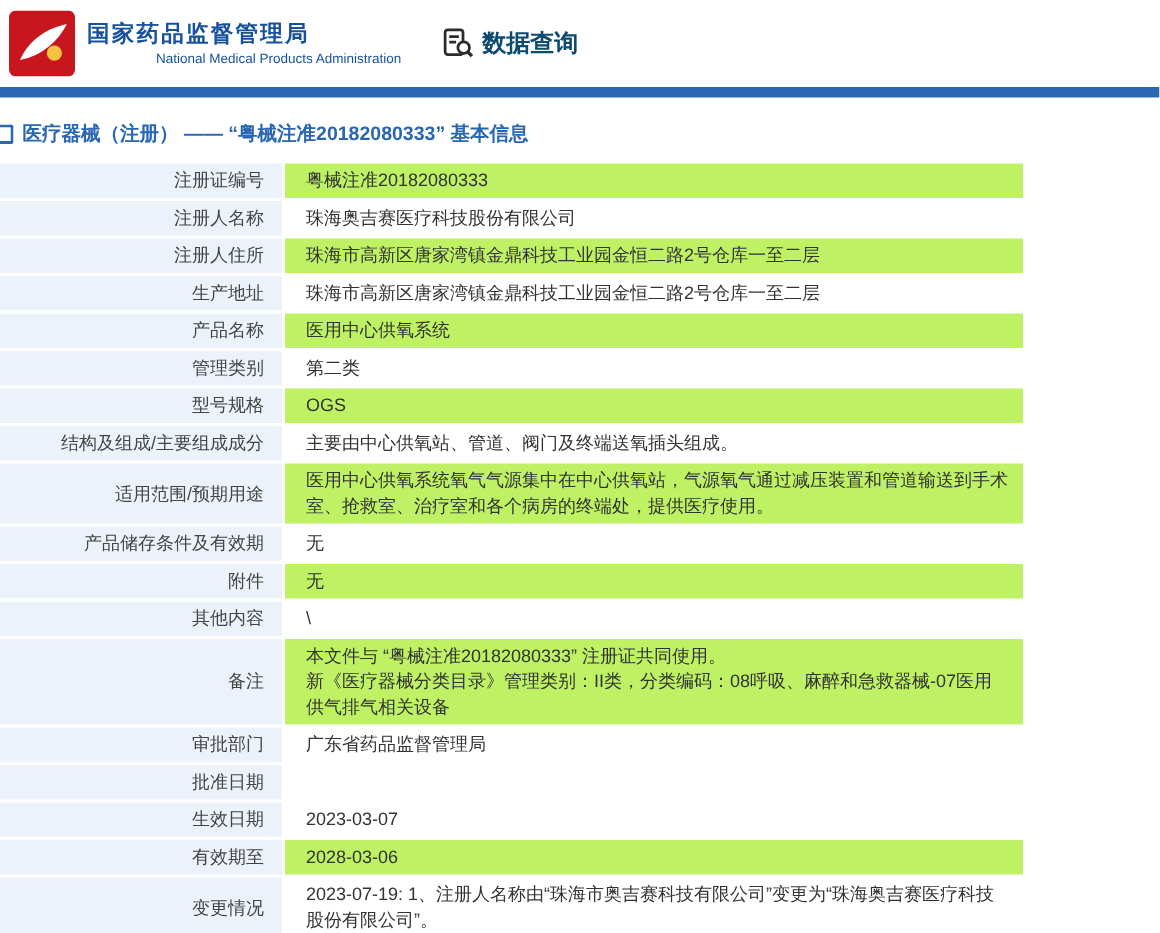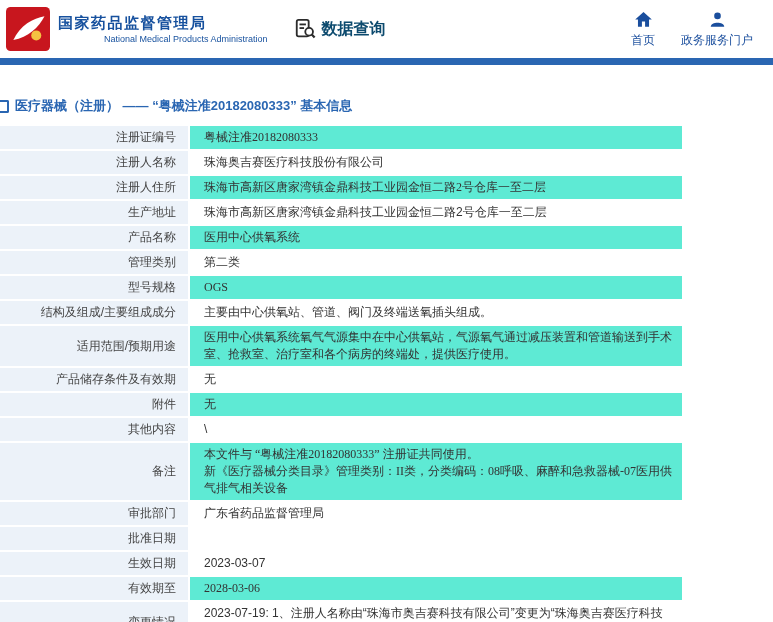--- a/index.html
+++ b/index.html
@@ -72,25 +72,6 @@
     <span>数据查询</span>
   </div>
 
-  <nav class="top-nav">
-    <a class="nav-item">
-      <span>
-        <svg viewBox="0 0 24 24" width="19" height="19" fill="#1a4e9d">
-          <path d="M12 2.5 L22.5 12 H19 V21 H14 V14.5 H10 V21 H5 V12 H1.5 Z"></path>
-        </svg>
-      </span>
-      <span>首页</span>
-    </a>
-    <a class="nav-item">
-      <span>
-        <svg viewBox="0 0 24 24" width="19" height="19" fill="#1a4e9d">
-          <circle cx="12" cy="7.5" r="4.2"></circle>
-          <path d="M3.5 21 C3.5 14.5 20.5 14.5 20.5 21 Z"></path>
-        </svg>
-      </span>
-      <span>政务服务门户</span>
-    </a>
-  </nav>
 </header>
 
 <div class="blue-bar"></div>

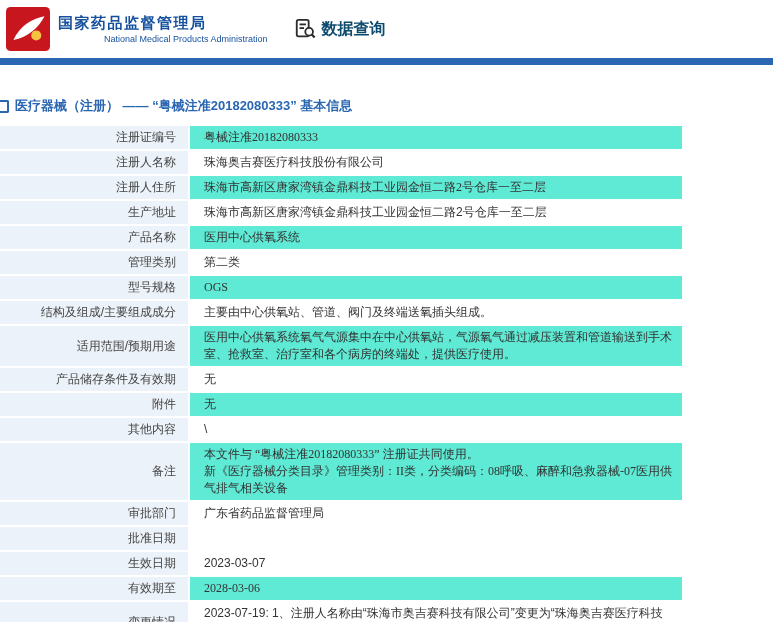--- a/index.html
+++ b/index.html
@@ -23,7 +23,7 @@
   .blue-bar { height:7px; background:#2a66b2; }
 
   
-  .breadcrumb { display:flex; align-items:center; gap:6px; padding:32px 0 11px 0; color:#2a66b2;
+  .breadcrumb { display:flex; align-items:center; gap:6px; padding:15px 0 11px 0; color:#2a66b2;
     font-size:13px; font-weight:bold; }
   .bc-icon { width:9px; height:13px; border:2px solid #2a66b2; border-left:none; border-radius:0 2px 2px 0; flex:none; }
 

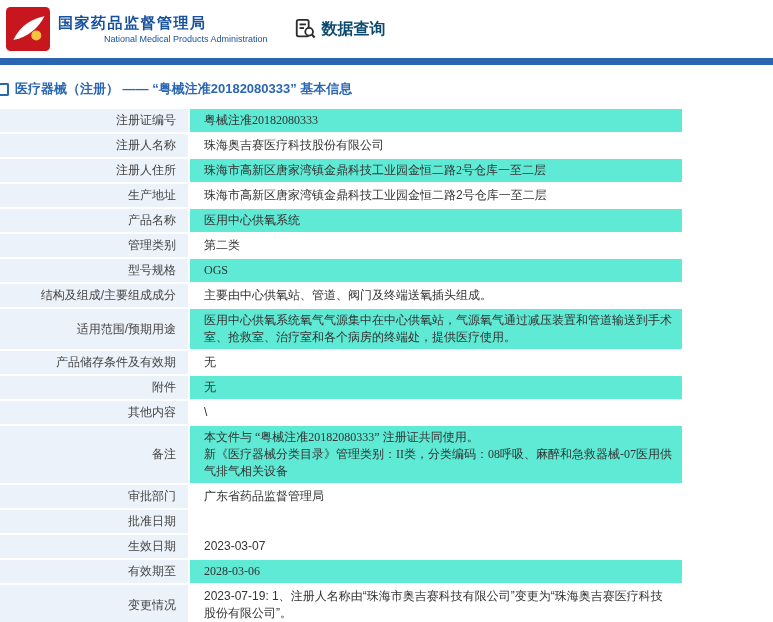--- a/index.html
+++ b/index.html
@@ -36,7 +36,7 @@
     text-align:right; padding:3px 12px 3px 6px; margin-right:2px; }
   .cell.value { flex:1; color:#333; display:flex; align-items:center;
     padding:3px 10px 3px 14px; white-space:pre-line; }
-  .row.odd  .cell.value { background:#5eead4;font-family:Liberation Serif, serif; }
+  .row.odd  .cell.value { background:#bef264; }
   .row.even .cell.value { background:#ffffff; }
   .link { color:#2a66b2; cursor:pointer; text-decoration:none; }
   .note-icon { width:10px; height:10px; background:#3a3a3a; border-radius:50%; display:inline-block; flex:none; }

